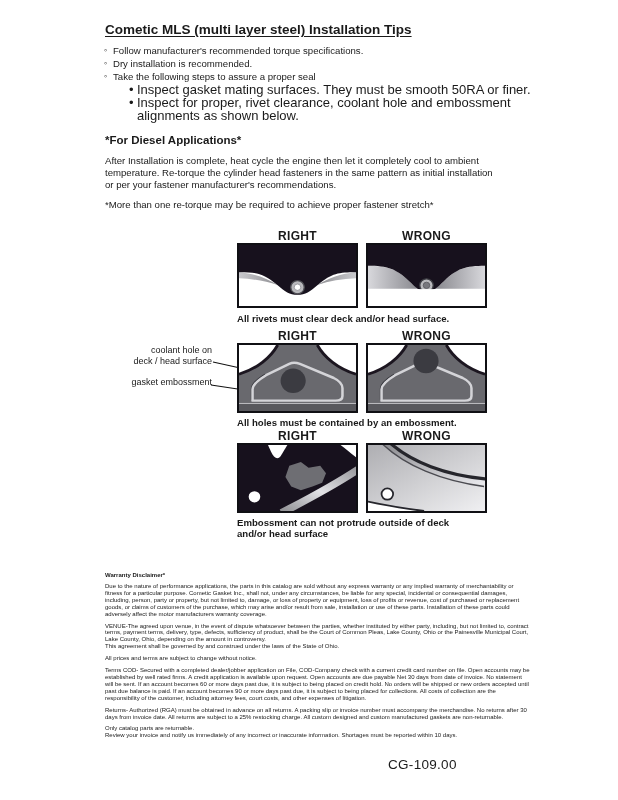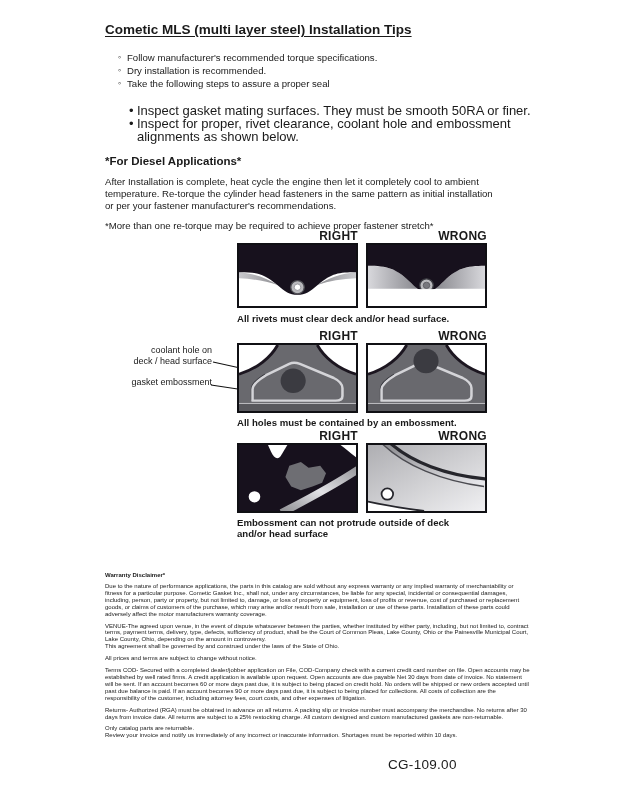--- a/index.html
+++ b/index.html
@@ -11,7 +11,7 @@
   
   .intro{position:absolute;left:105px;top:22px;width:437px;}
   .title{font-size:13.5px;font-weight:bold;margin:0 0 7px 0;text-decoration:underline;text-underline-offset:2px;}
-  .bullets{list-style:none;margin:14px;padding:0;font-size:9.6px;line-height:13px;}
+  .bullets{list-style:none;margin:0;padding:0;font-size:9.6px;line-height:13px;}
   .bullets li{position:relative;padding-left:8px;}
   .bullets li::before{content:"◦";position:absolute;left:-1px;top:0;font-size:9px;}
   .subbullets{list-style:none;margin:0;padding:0;font-size:13px;line-height:13px;}

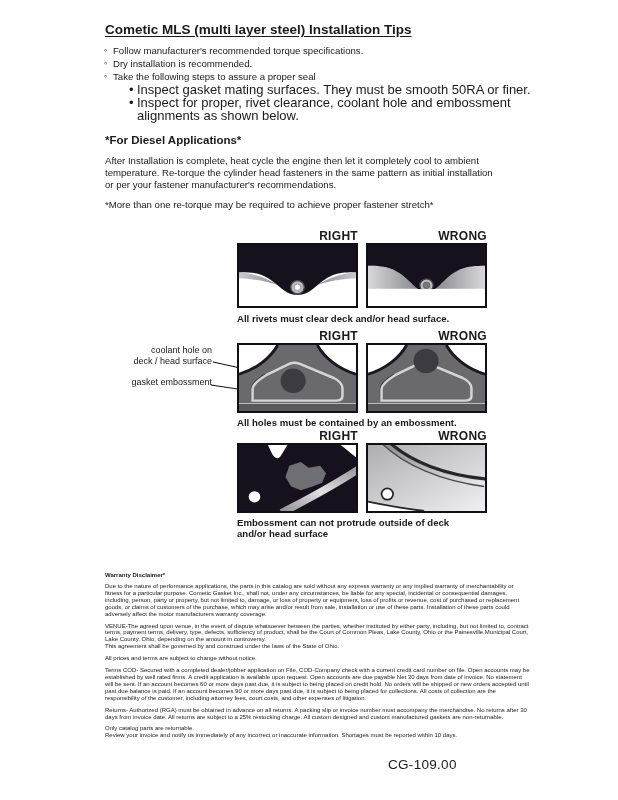--- a/index.html
+++ b/index.html
@@ -21,7 +21,7 @@
   .para{margin:9px 0 0 0;}
   .para .ln{font-size:9.6px;line-height:11.8px;white-space:nowrap;}
   
-  .dg-head{position:absolute;width:121px;text-align:right;font-size:12px;font-weight:bold;letter-spacing:.3px;}
+  .dg-head{position:absolute;width:121px;text-align:center;font-size:12px;font-weight:bold;letter-spacing:.3px;}
   .panel{position:absolute;width:121px;border:2px solid #101014;box-sizing:border-box;background:#fff;}
   .panel svg{display:block;width:100%;height:100%;}
   .h65{height:65px;} .h70{height:70px;}

